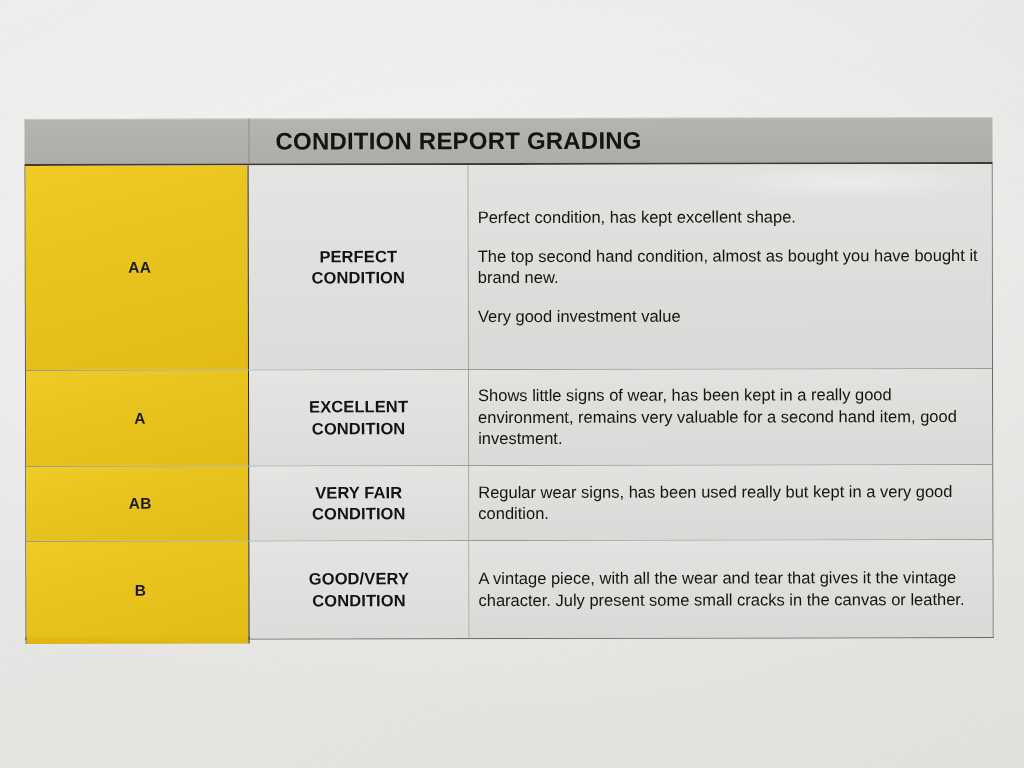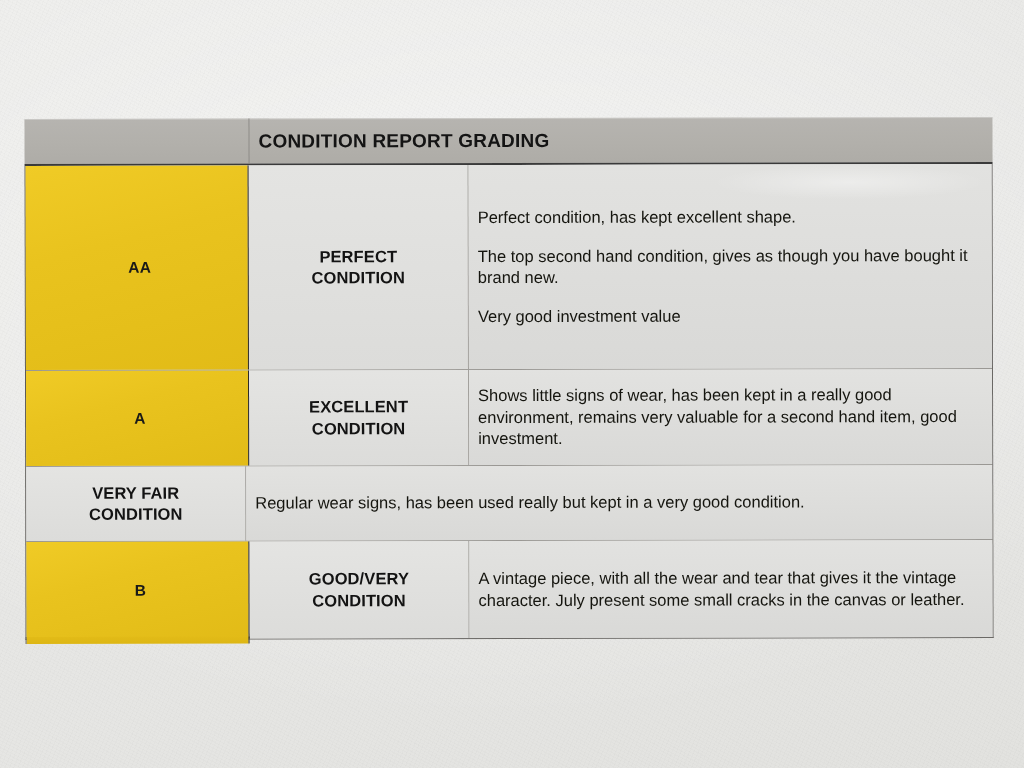--- a/index.html
+++ b/index.html
@@ -58,11 +58,11 @@
     box-sizing: border-box;
   }
   .header-title {
-    font-size: 19px;
+    font-size: 24px;
     font-weight: bold;
     letter-spacing: 0.2px;
     color: #141414;
-    padding-left: 9px;
+    padding-left: 26px;
     white-space: nowrap;
   }
 

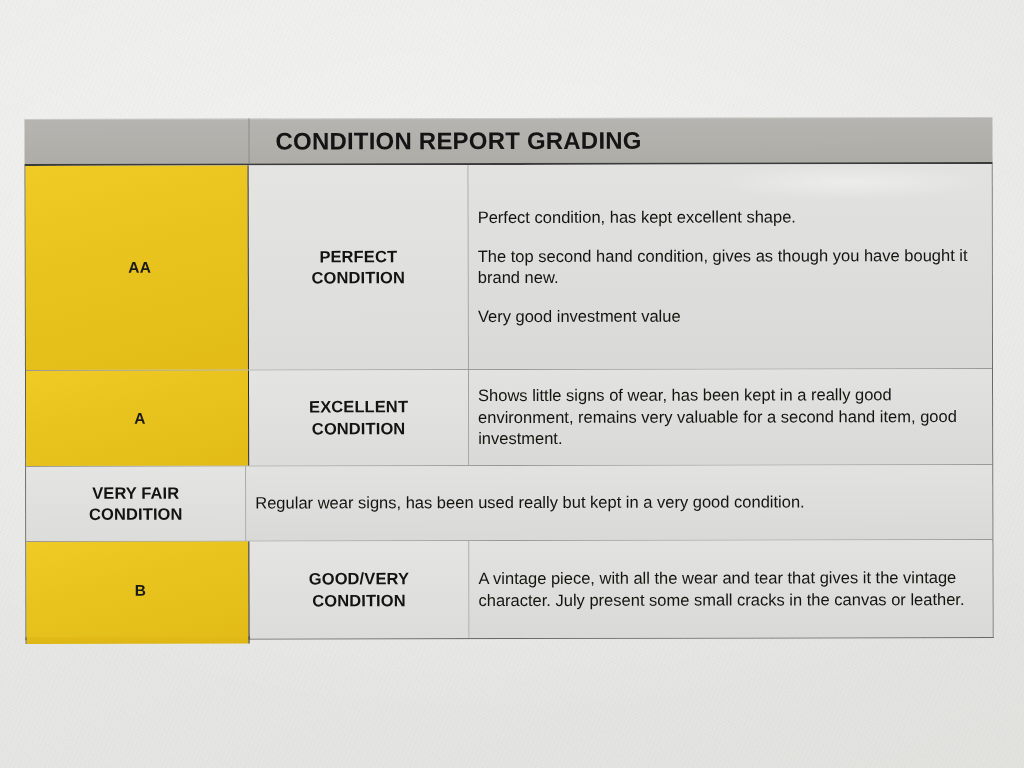--- a/index.html
+++ b/index.html
@@ -186,7 +186,7 @@
       </div>
       <div class="cell-desc">
         <p>Perfect condition, has kept excellent shape.</p>
-        <p>The top second hand condition, gives as though you have bought it brand new.</p>
+        <p>The top second hand condition, almost as bought you have bought it brand new.</p>
         <p>Very good investment value</p>
       </div>
     </div>

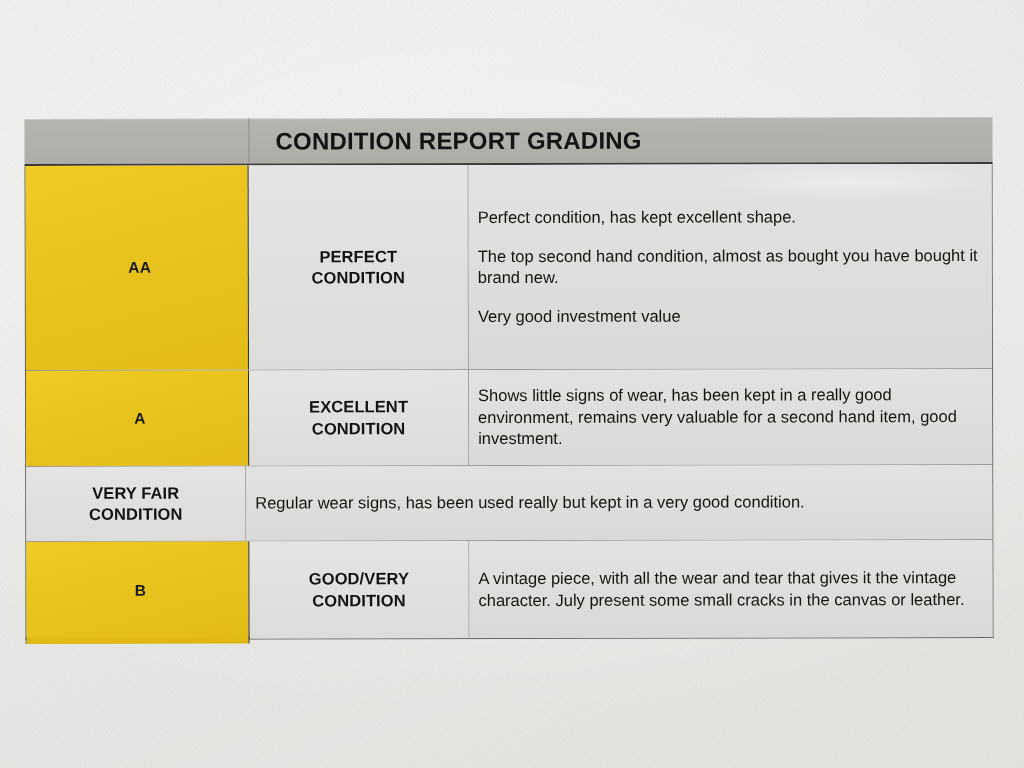--- a/index.html
+++ b/index.html
@@ -205,6 +205,7 @@
     </div>
 
     <div class="row row-ab">
+      <div class="cell-grade">AB</div>
       <div class="cell-label">
         <div>
           <div>VERY FAIR</div>

